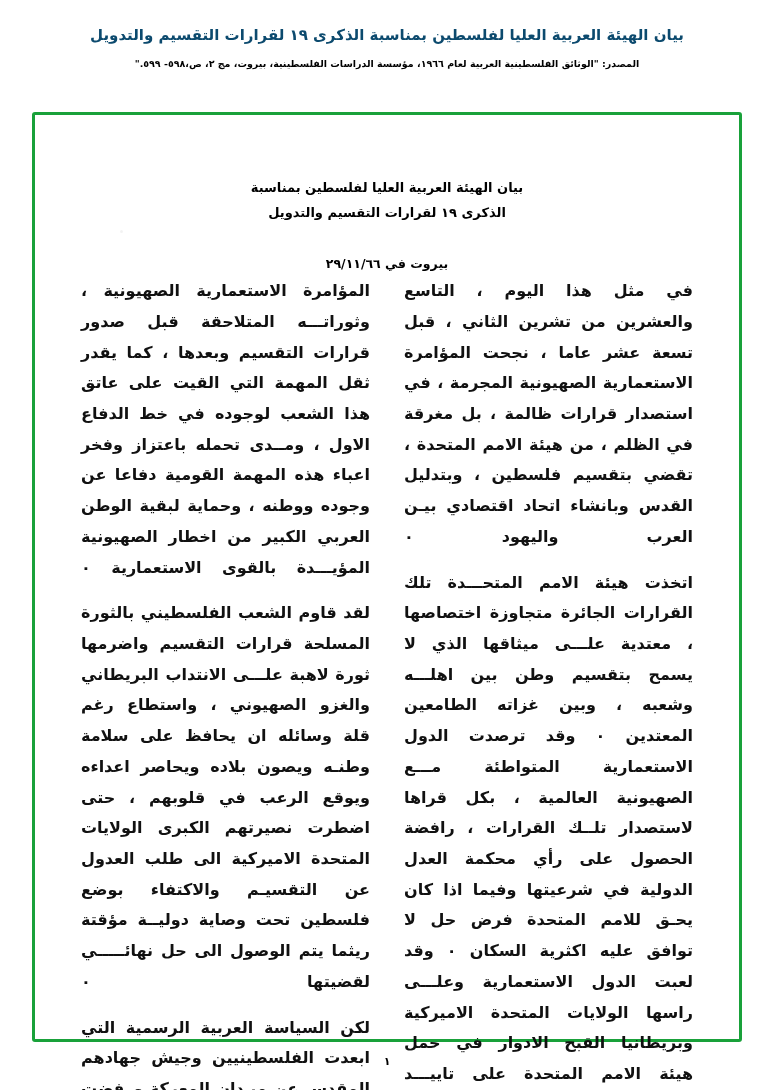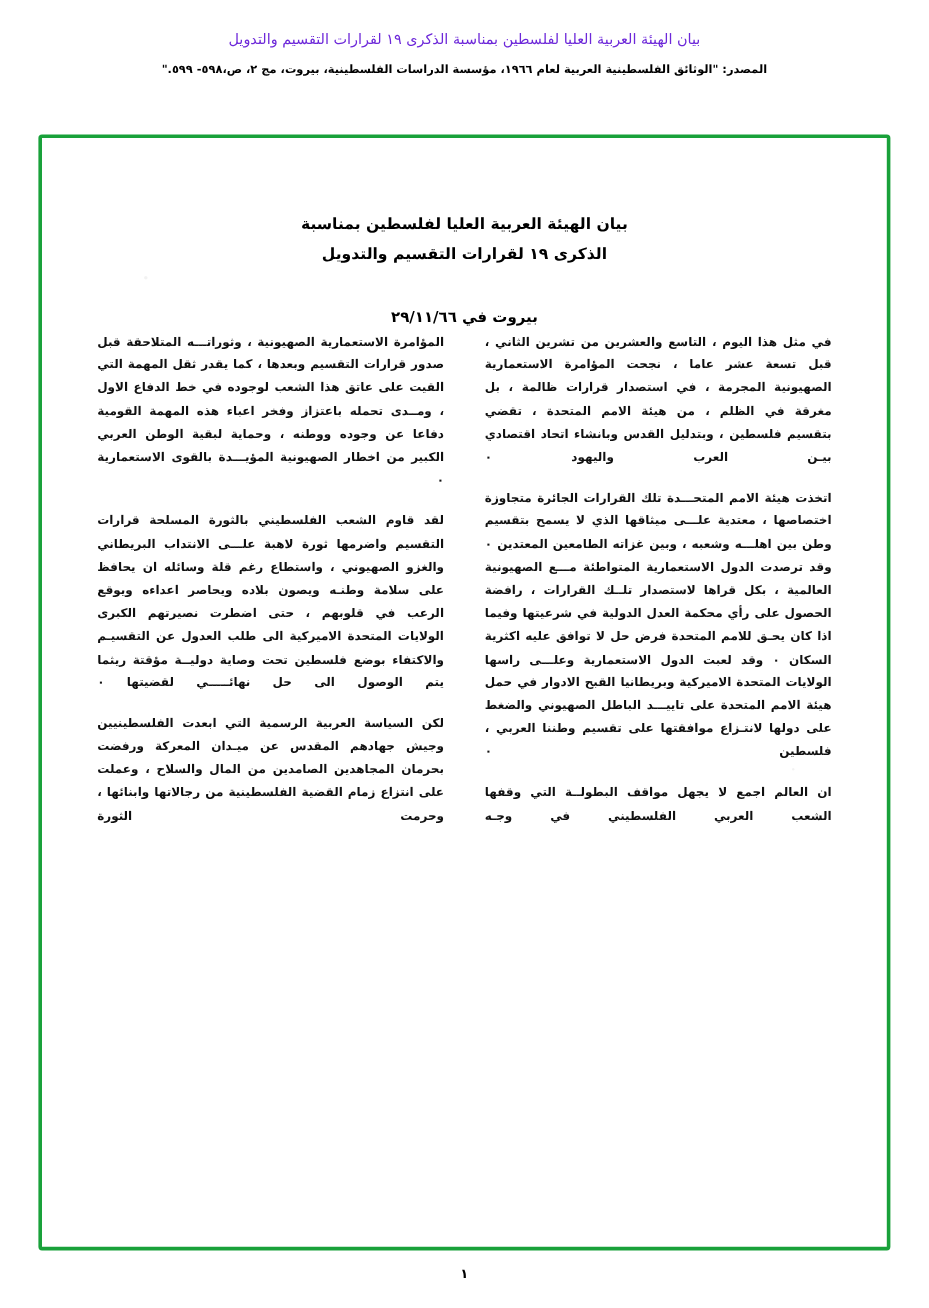--- a/index.html
+++ b/index.html
@@ -27,11 +27,11 @@
     text-align: center;
   }
   .doc-header .title-line {
-    font-size: 12px;
-    font-weight: normal;
+    font-size: 15px;
+    font-weight: bold;
     letter-spacing: 0px;
     line-height: 1.5;
-    color: #6d28d9;
+    color: #0c4a6e;
   }
   .doc-header .source-line {
     font-size: 9.5px;

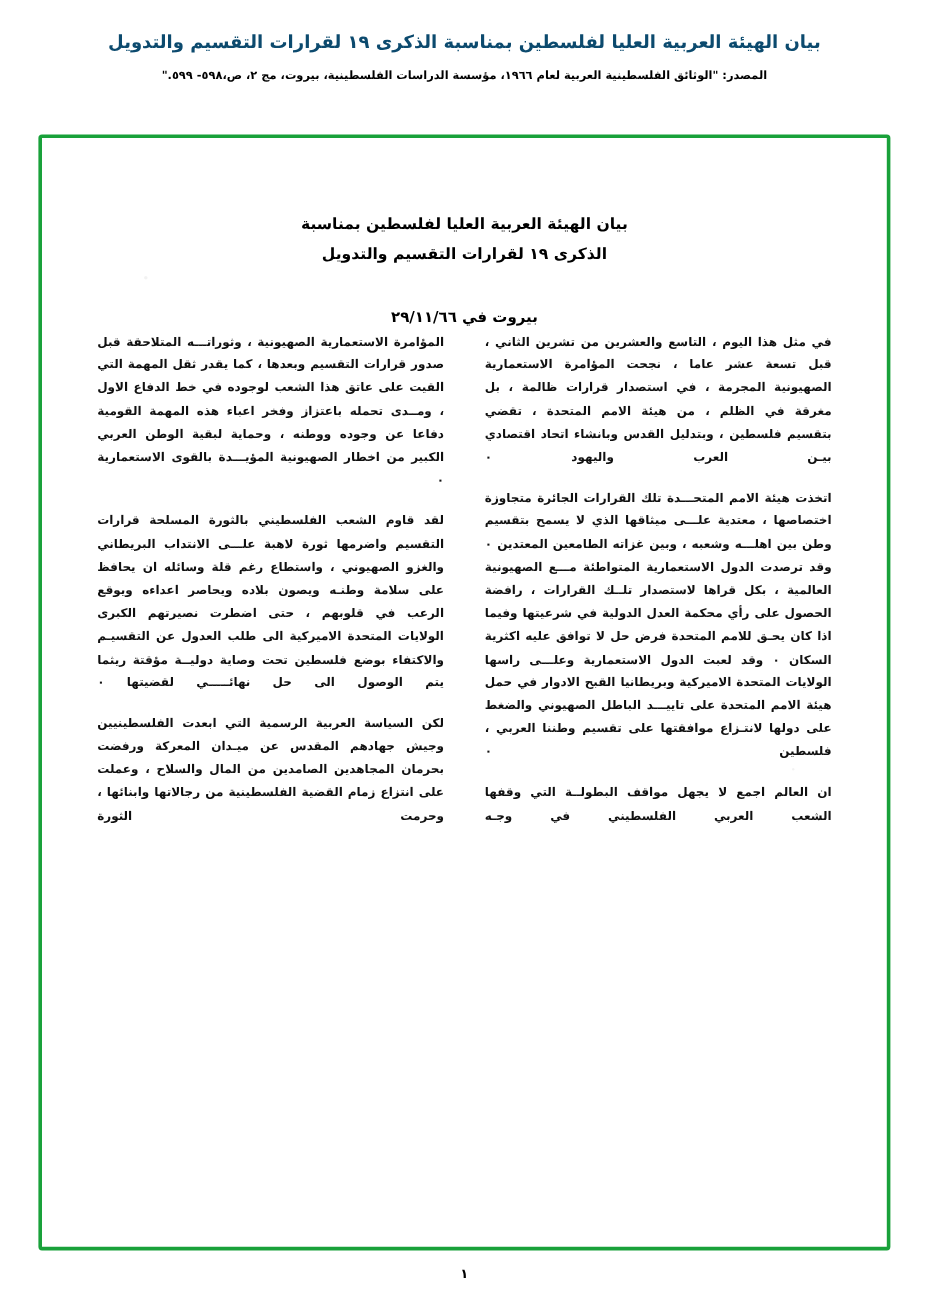--- a/index.html
+++ b/index.html
@@ -86,7 +86,7 @@
     min-width: 0;
   }
   .para {
-    font-size: 10px;
+    font-size: 16px;
     font-weight: bold;
     line-height: 1.92;
     text-align: justify;

